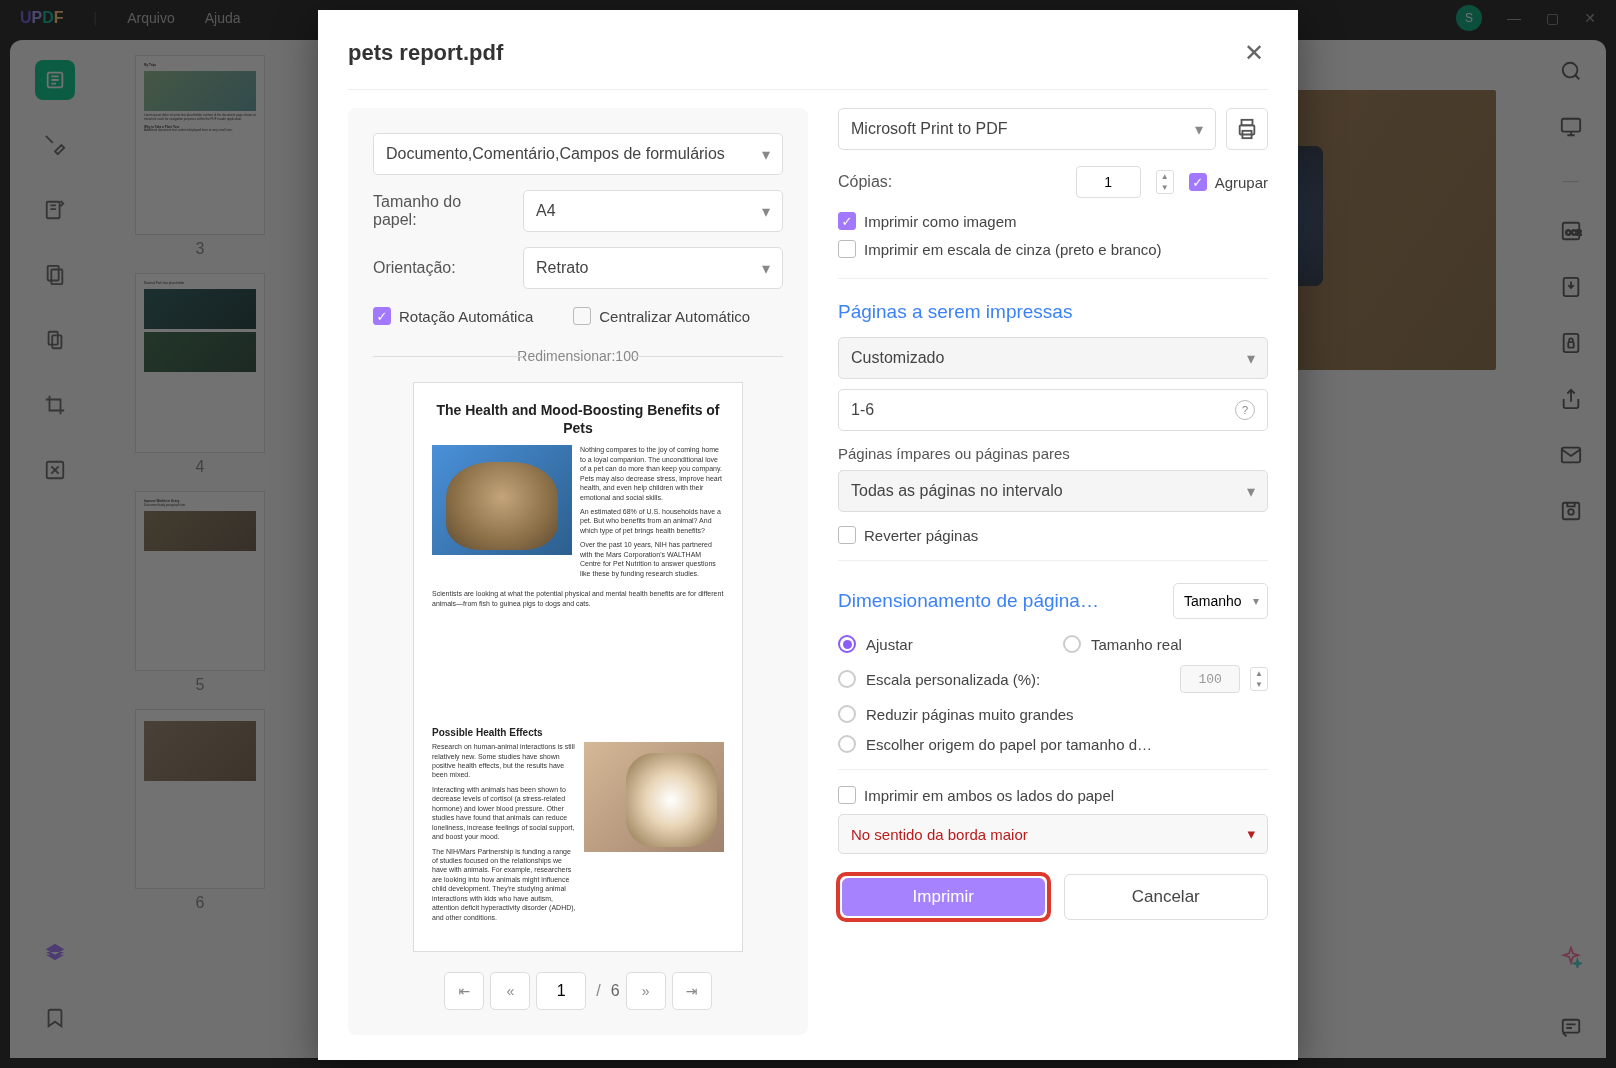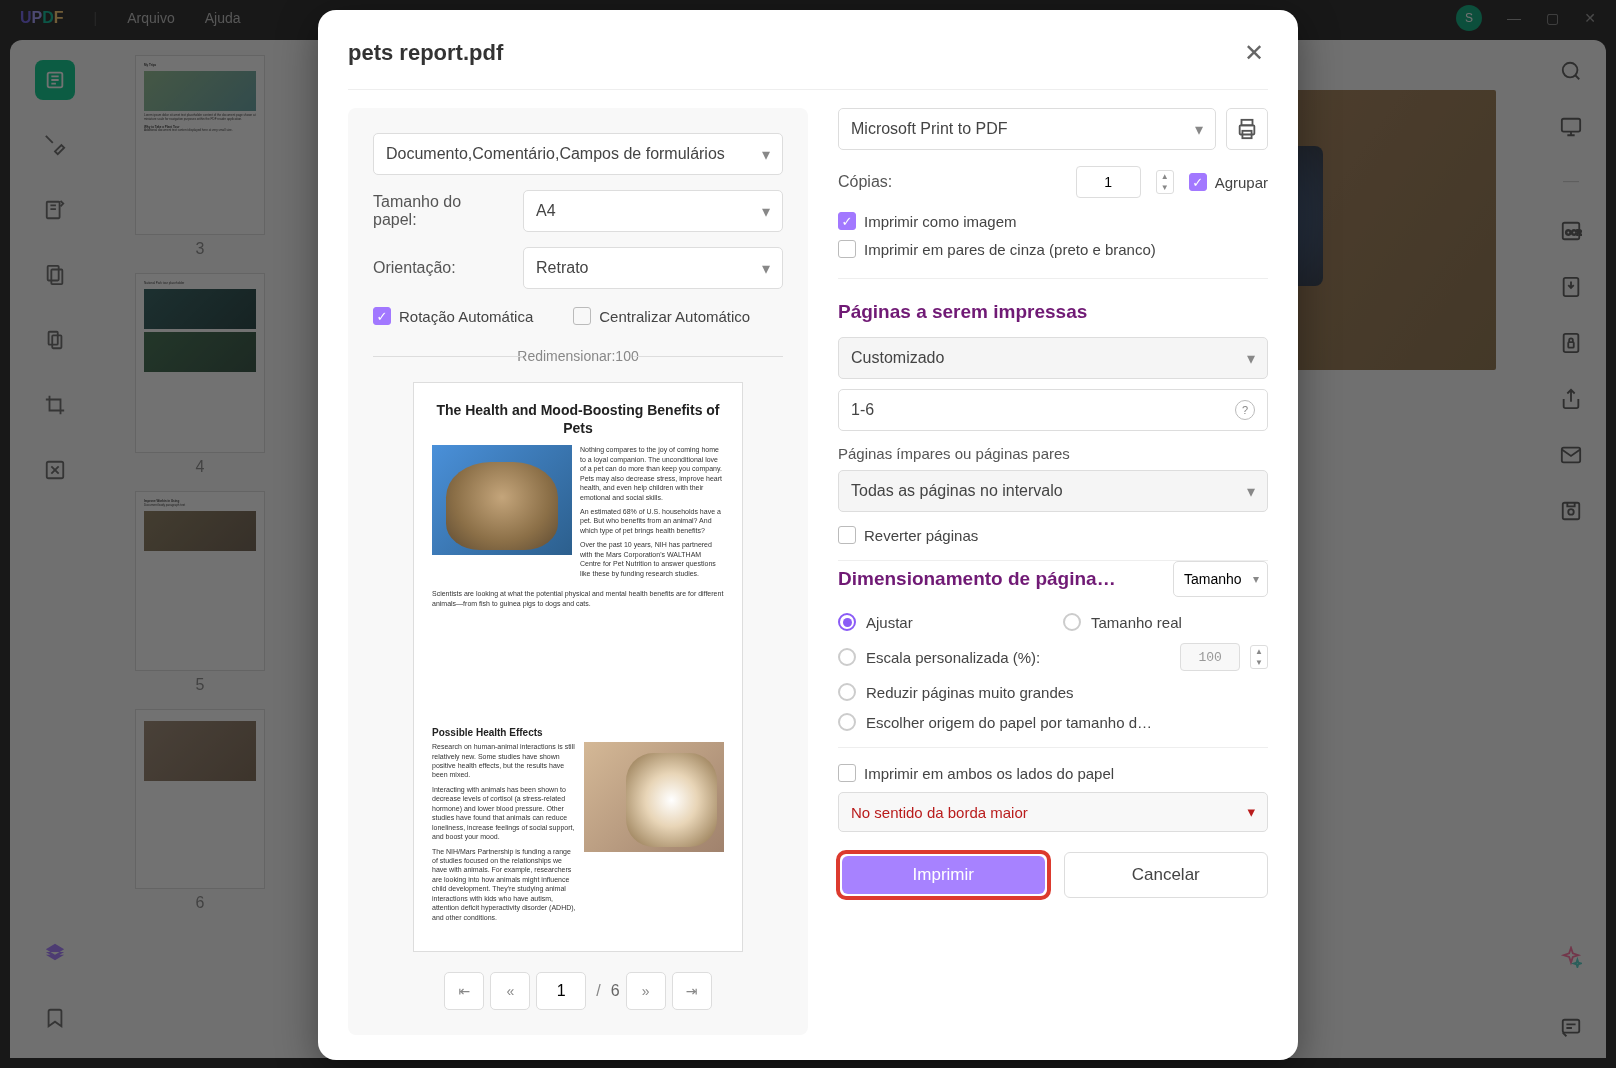--- a/index.html
+++ b/index.html
@@ -39,7 +39,7 @@
 
 .overlay { position: absolute; inset: 0; background: rgba(20,20,20,0.6); display: flex; align-items: flex-start; justify-content: center; padding-top: 10px; }
 
-.dialog { width: 980px; height: 1050px; background: #fff; border-radius: 18px; box-shadow: 0 10px 40px rgba(0,0,0,0.4); display: flex; flex-direction: column; padding: 25px 30px; }
+.dialog { width: 980px; height: 1050px; background: #fff; border-radius: 0; box-shadow: 0 10px 40px rgba(0,0,0,0.4); display: flex; flex-direction: column; padding: 25px 30px; }
 .dlg-header { display: flex; align-items: center; margin-bottom: 18px; padding-bottom: 18px; border-bottom: 1px solid #eee; }
 .dlg-title { font-size: 22px; font-weight: 700; color: #333; }
 .dlg-close { margin-left: auto; font-size: 24px; color: #666; cursor: pointer; padding: 4px; }

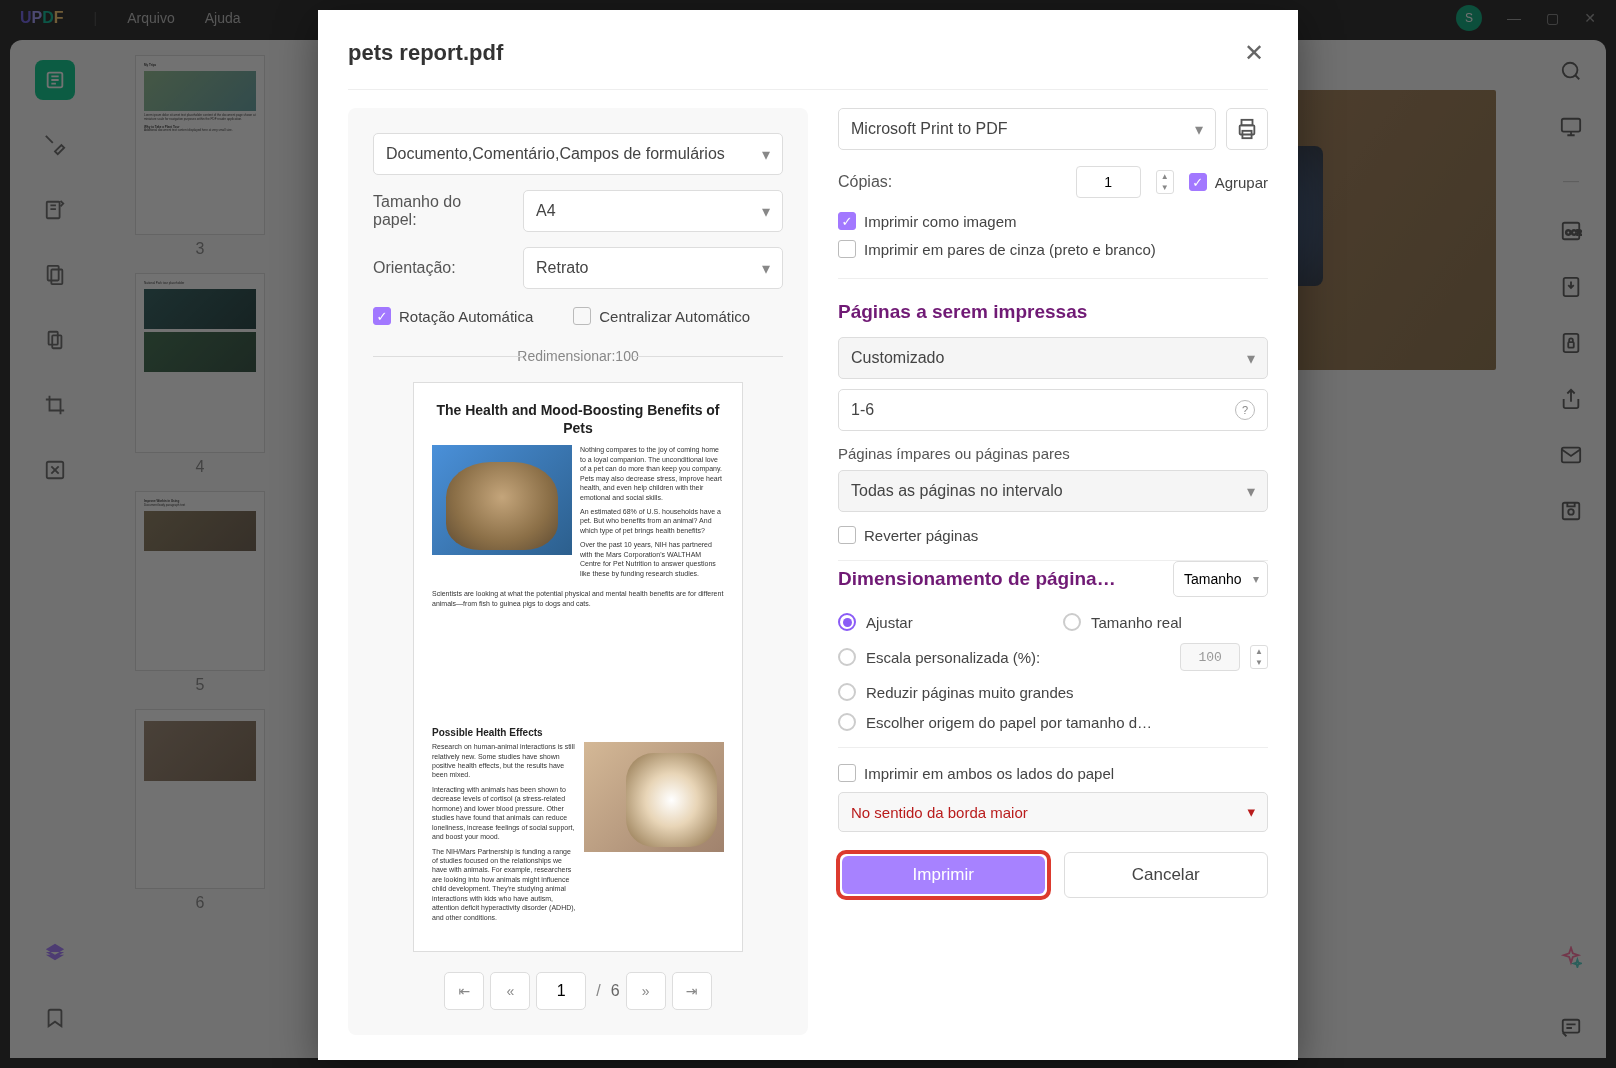--- a/index.html
+++ b/index.html
@@ -385,7 +385,7 @@
             </label>
           <label class="check">
               <span class="check-box"></span>
-              <span>Imprimir em pares de cinza (preto e branco)</span>
+              <span>Imprimir em escala de cinza (preto e branco)</span>
             </label>
         </div>
 

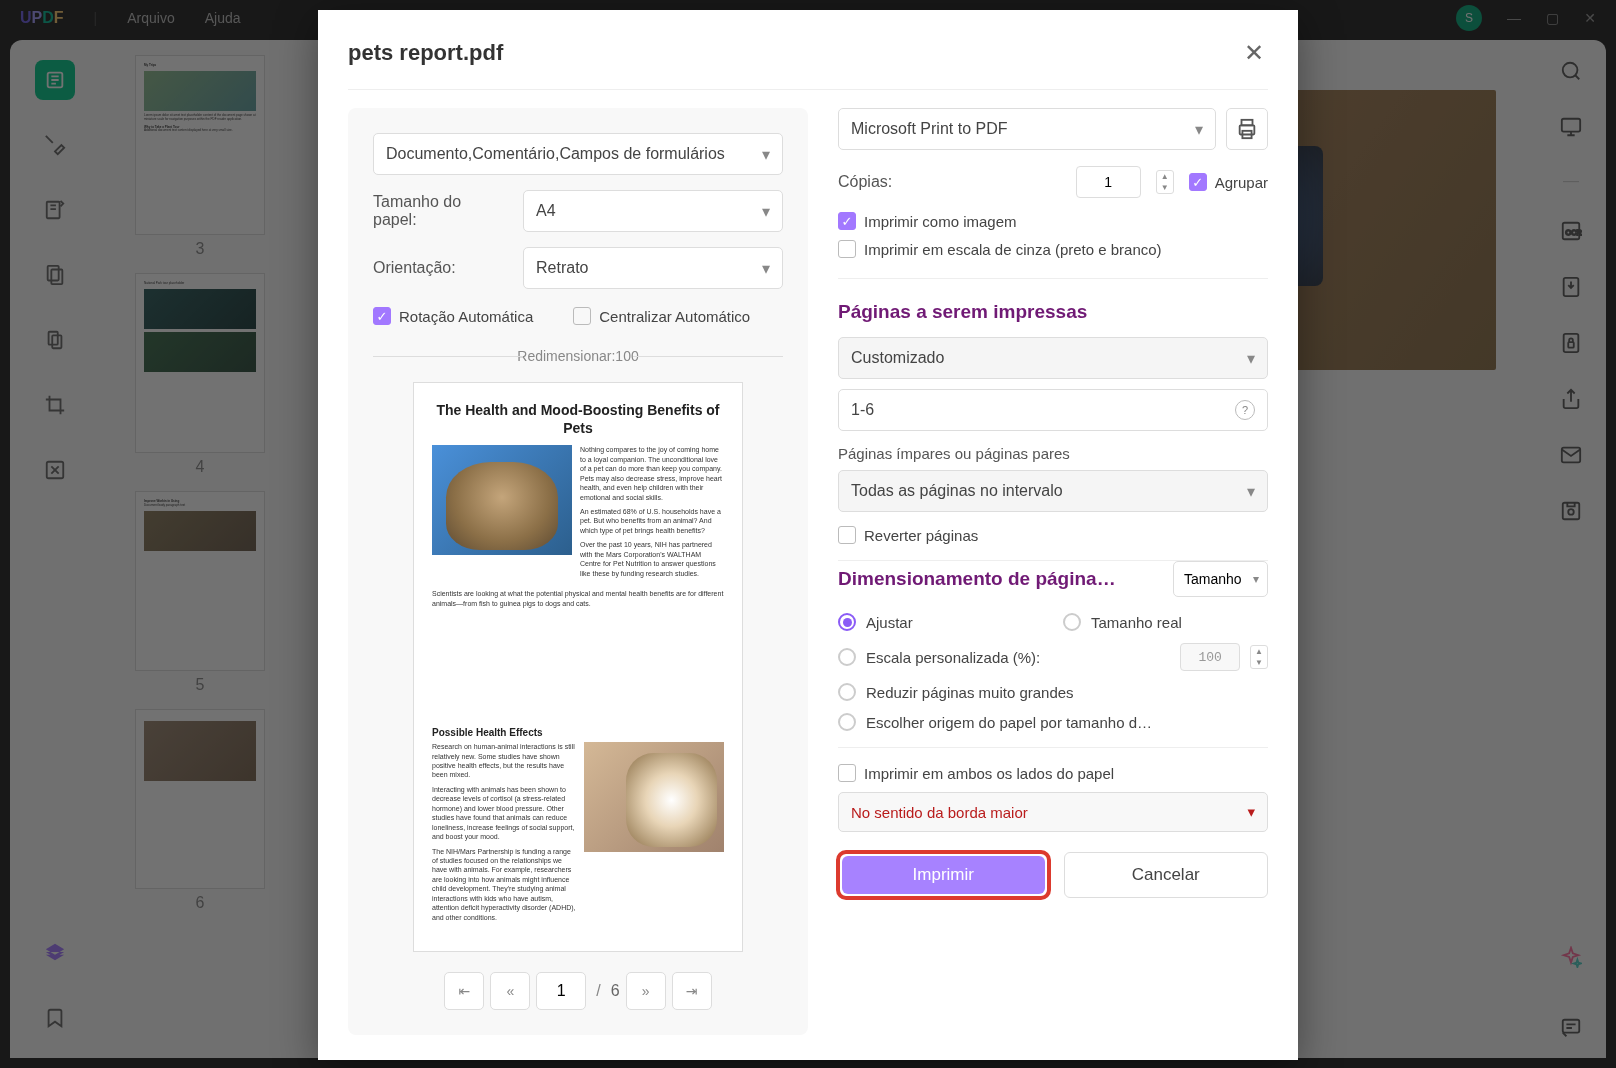--- a/index.html
+++ b/index.html
@@ -94,7 +94,7 @@
 
 .opts { margin-top: 14px; display: flex; flex-direction: column; gap: 10px; padding-bottom: 20px; border-bottom: 1px solid #eee; }
 
-.section-title { font-size: 19px; font-weight: 700; color: #701a75; margin-top: 22px; margin-bottom: 14px; }
+.section-title { font-size: 19px; font-weight: 400; color: #3b82f6; margin-top: 22px; margin-bottom: 14px; }
 
 .page-range { border:1px solid #ddd; border-radius:5px; height: 42px; display:flex; align-items:center; padding: 12px 12px; color:#444; margin-top:10px; position:relative; }
 .page-range::after { content:'?'; position:absolute; right:12px; width:18px; height:18px; border:1px solid #bbb; border-radius:50%; display:flex; align-items:center; justify-content:center; font-size:11px; color:#888; }

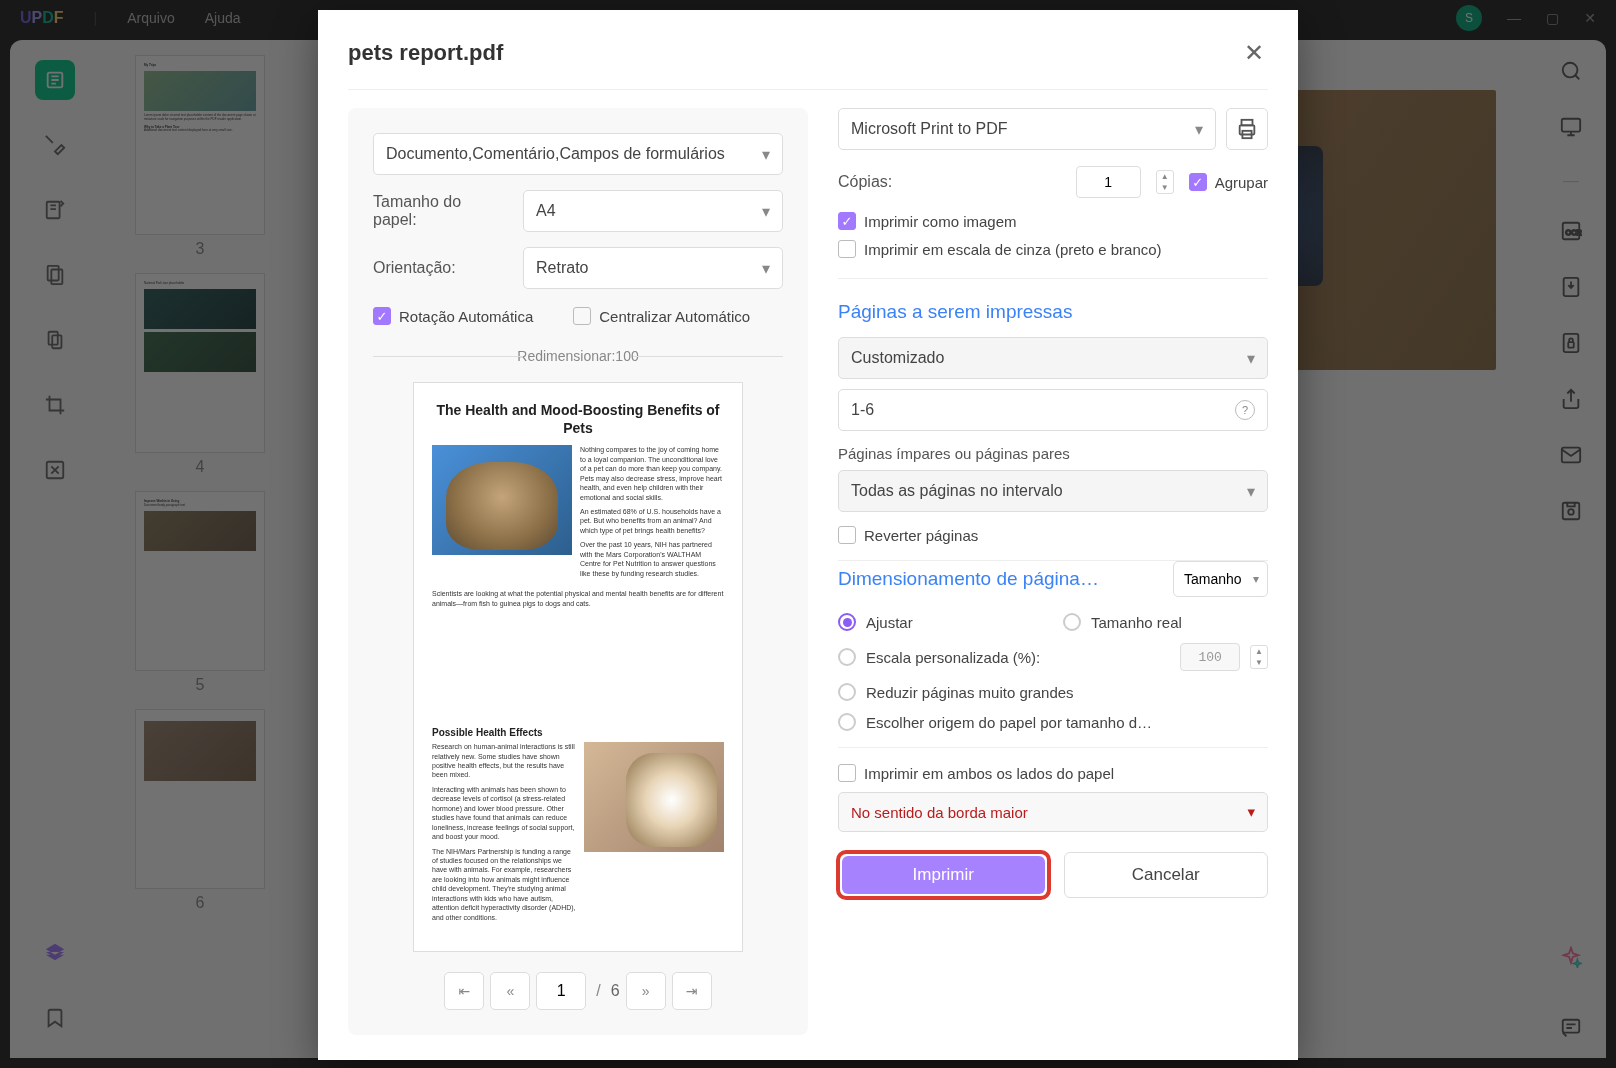--- a/index.html
+++ b/index.html
@@ -101,7 +101,7 @@
 
 .sub-label { color:#555; font-size:15px; margin-top:14px; margin-bottom:8px; }
 
-.dim-header { display:flex; align-items:center; gap:12px; }
+.dim-header { display:flex; align-items:center; gap:12px; margin-top:22px; }
 .dim-header .section-title { margin:0; flex:1; white-space:nowrap; overflow:hidden; text-overflow:ellipsis; }
 .dim-select { width:95px; height:36px; border:1px solid #ddd; border-radius:5px; padding:0 10px; font-size:14px; display:flex; align-items:center; position:relative; }
 .dim-select::after { content:'▾'; position:absolute; right:8px; color:#888; font-size:12px; }

